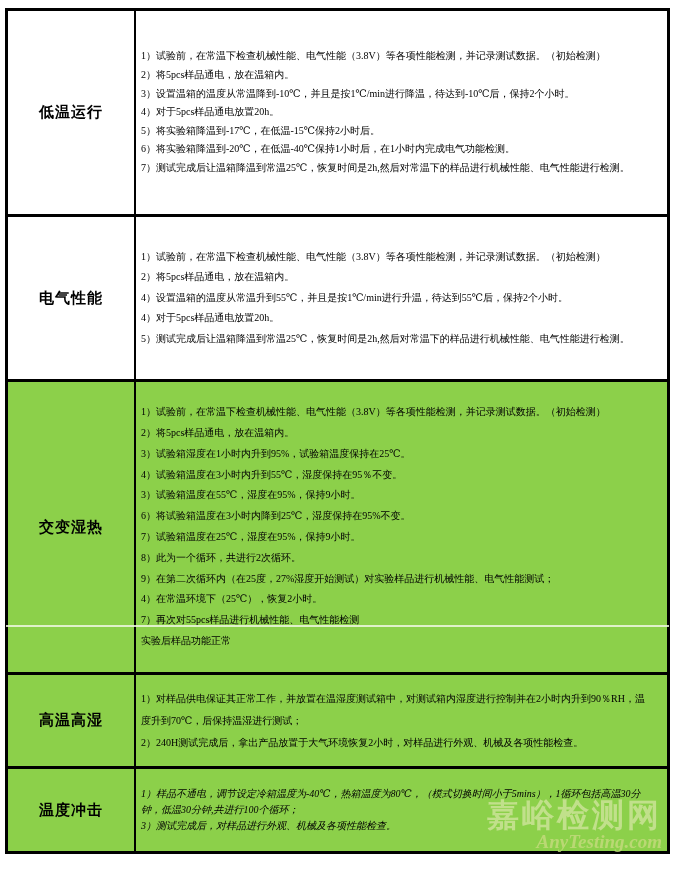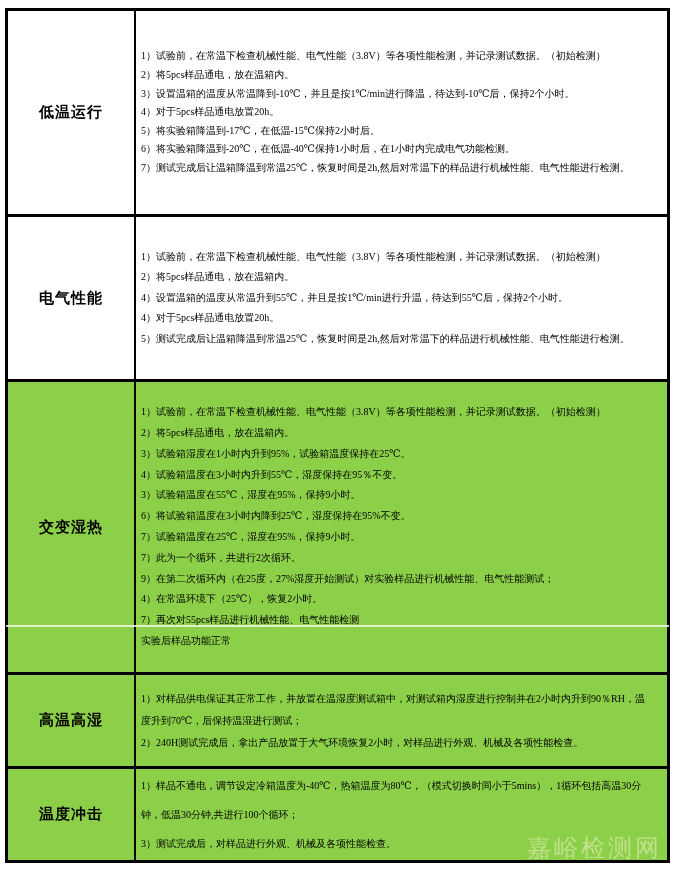--- a/index.html
+++ b/index.html
@@ -133,7 +133,7 @@
             <p>3）试验箱温度在55℃，湿度在95%，保持9小时。</p>
             <p>6）将试验箱温度在3小时内降到25℃，湿度保持在95%不变。</p>
             <p>7）试验箱温度在25℃，湿度在95%，保持9小时。</p>
-            <p>7）此为一个循环，共进行2次循环。</p>
+            <p>8）此为一个循环，共进行2次循环。</p>
             <p>9）在第二次循环内（在25度，27%湿度开始测试）对实验样品进行机械性能、电气性能测试；</p>
             <p>4）在常温环境下（25℃），恢复2小时。</p>
             <p>7）再次对55pcs样品进行机械性能、电气性能检测</p>

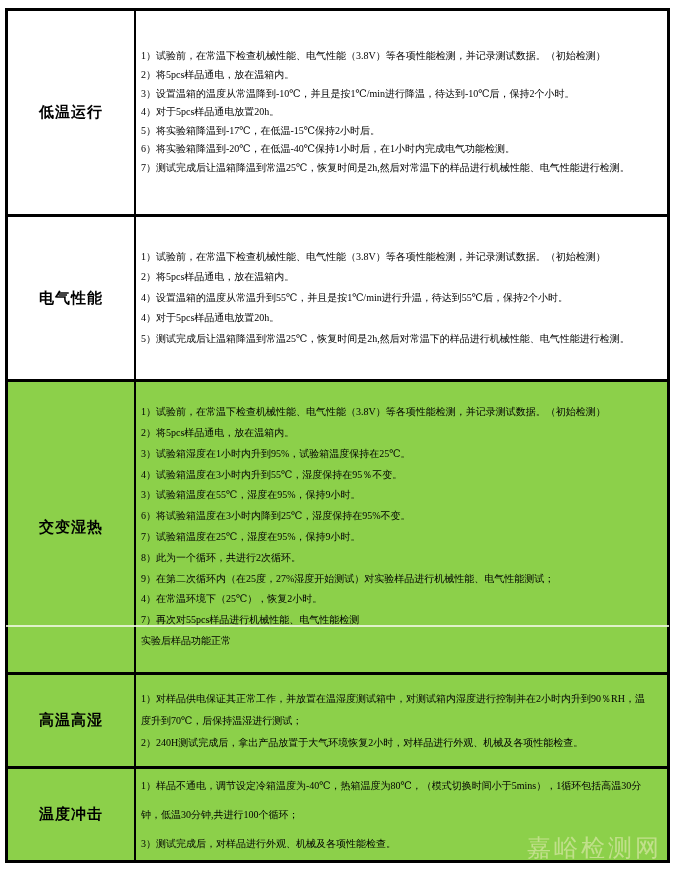--- a/index.html
+++ b/index.html
@@ -62,7 +62,7 @@
   tr.r3 td{ height:94px; }
   tr.r3 .content-cell p{ line-height:22px; }
   tr.r4 td{ height:82px; }
-  tr.r4 .content-cell p{ line-height:29px; }
+  tr.r4 .content-cell p{ line-height:16px;font-style:italic; }
   .subrow-divider{
     position:absolute;
     left:1px; top:617px;

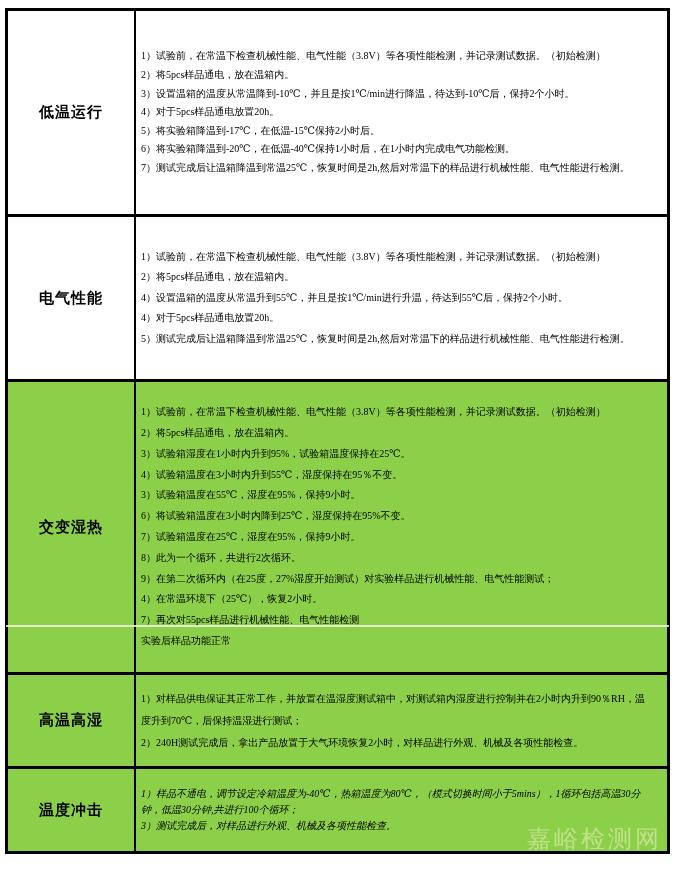--- a/index.html
+++ b/index.html
@@ -80,8 +80,8 @@
     line-height:1;
   }
   .wm-cn{
-    font-size:24px;
-    font-weight:normal;
+    font-size:32px;
+    font-weight:bold;
     letter-spacing:3px;
     color:var(--wm-cn);
     opacity:.8;

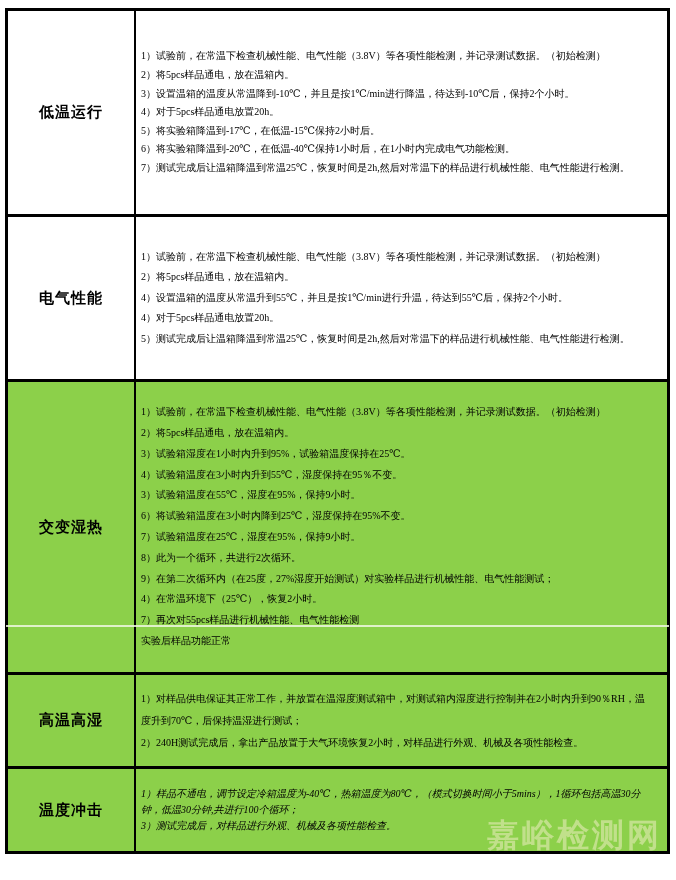--- a/index.html
+++ b/index.html
@@ -161,6 +161,7 @@
 
   <div class="watermark">
     <div class="wm-cn">嘉峪检测网</div>
+    <div class="wm-en">AnyTesting.com</div>
   </div>
 </div>
 

